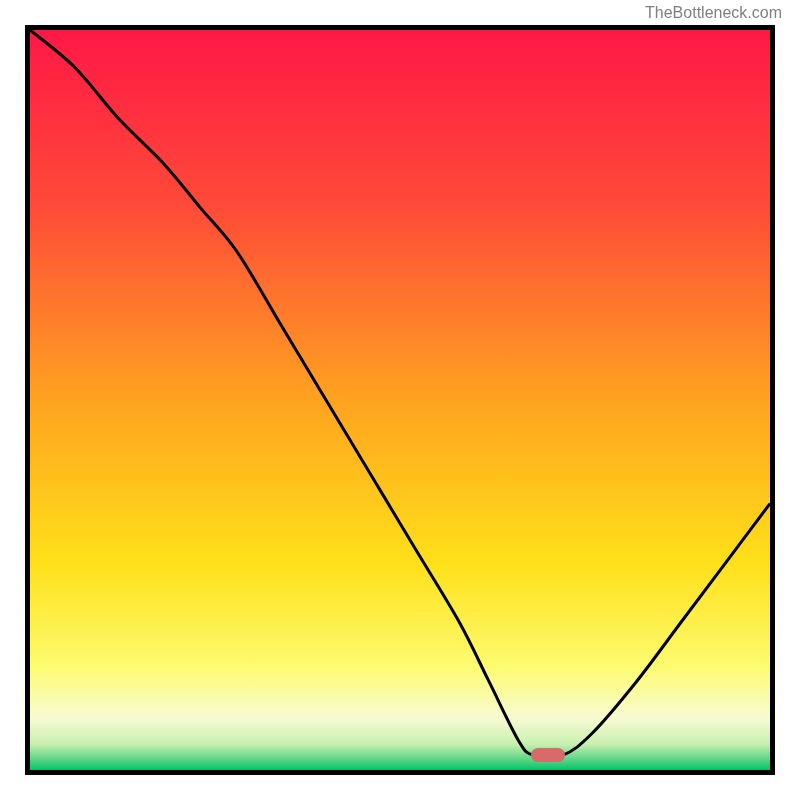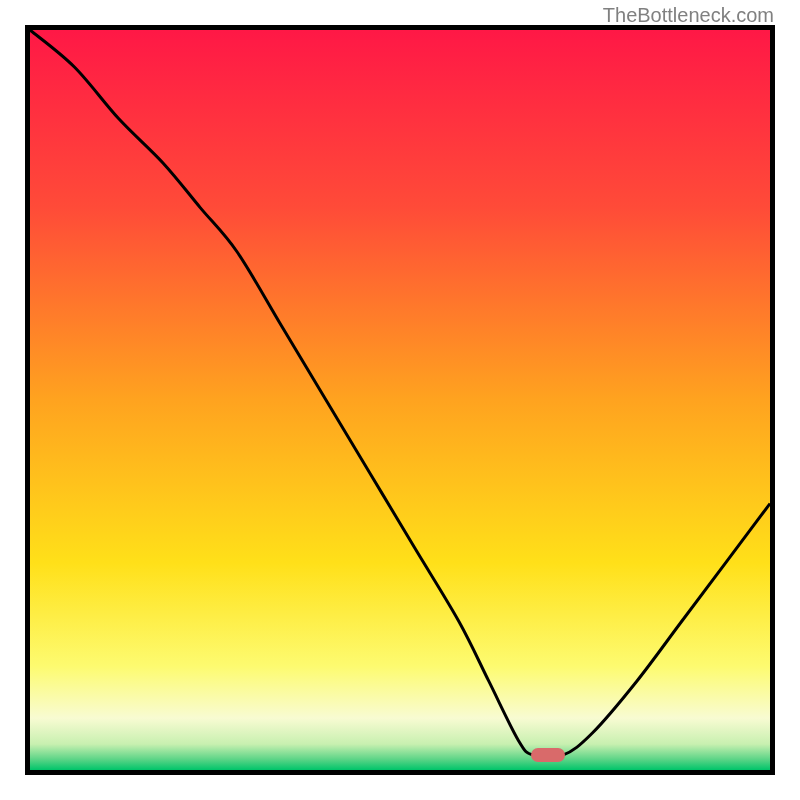--- a/index.html
+++ b/index.html
@@ -14,9 +14,9 @@
   .watermark {
     position: absolute;
     top: 4px;
-    right: 26px;
+    right: 18px;
     color: #808080;
-    font-size: 20px;
+    font-size: 16px;
     font-weight: normal;
     z-index: 10;
   }

